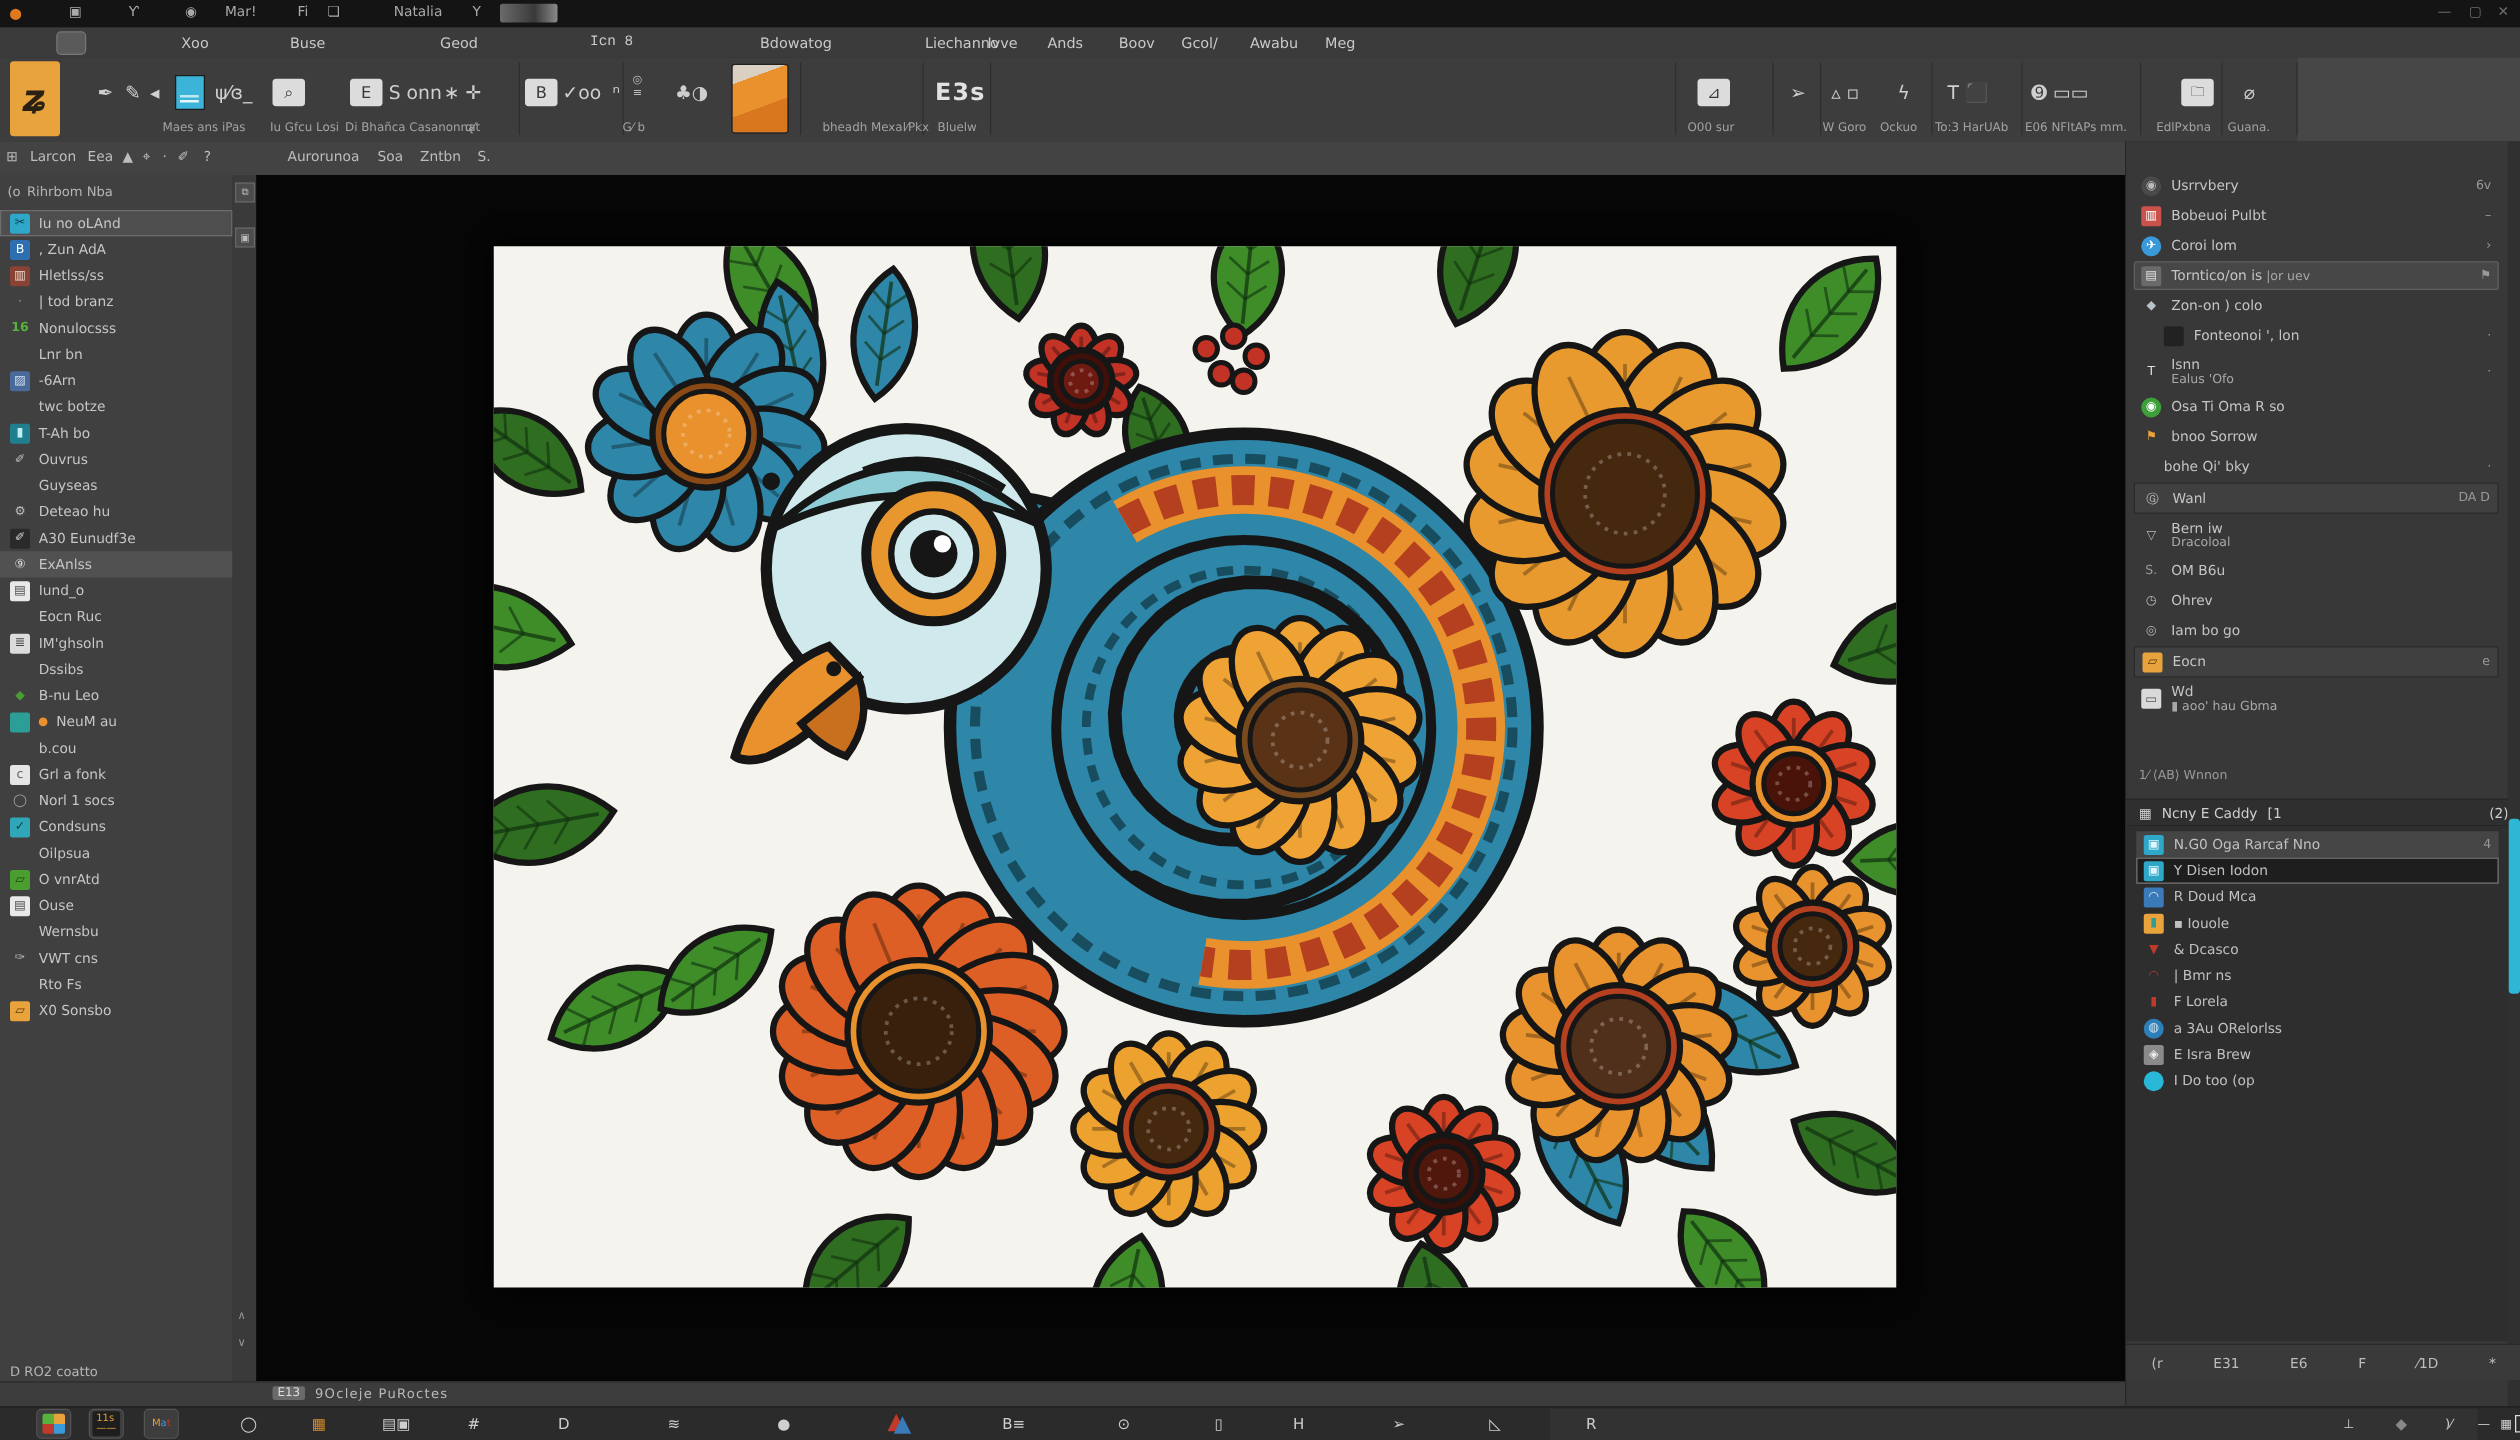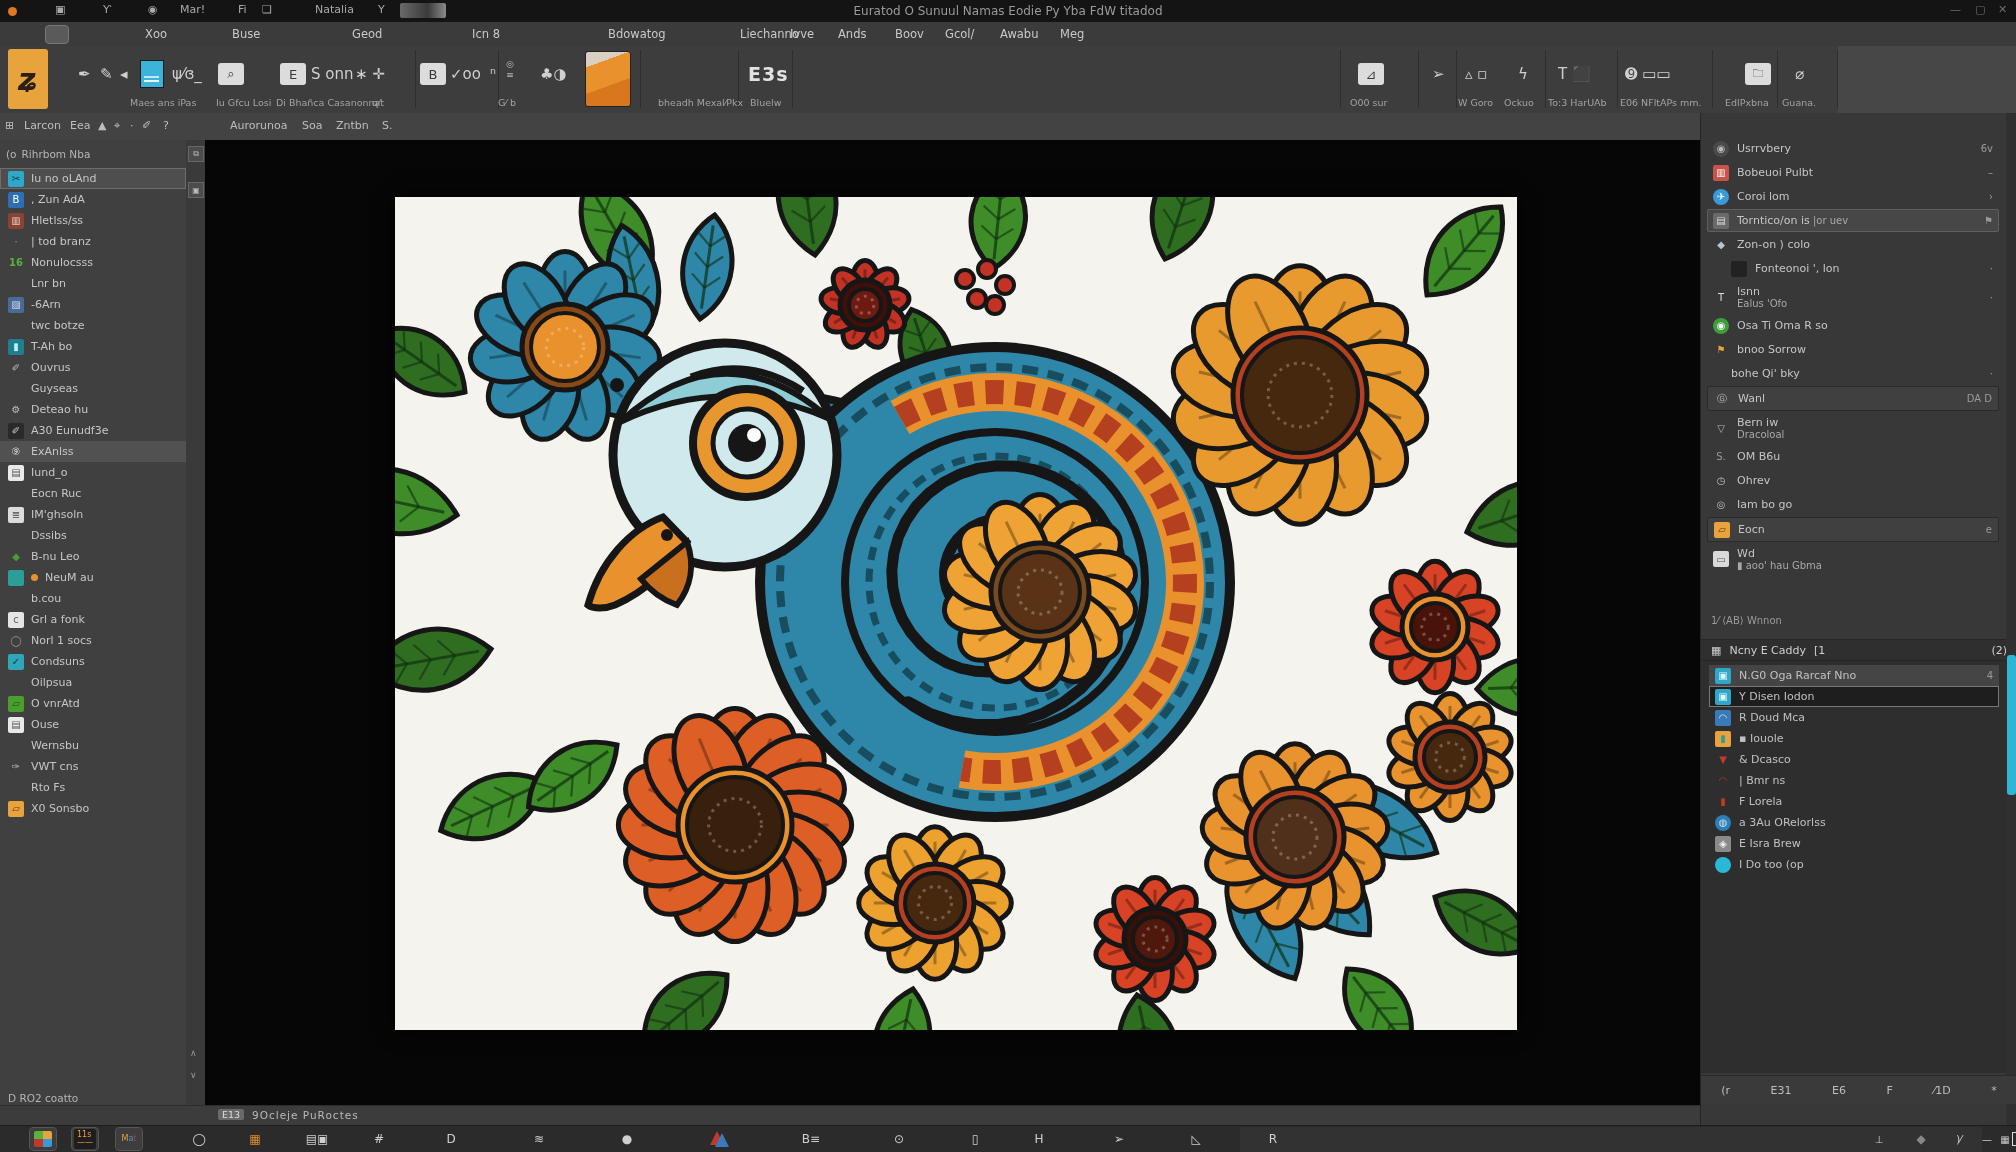--- a/index.html
+++ b/index.html
@@ -112,7 +112,6 @@
 <div class="abs" id="titlebar">
   <span id="orange-dot"></span>
   <span id="tl-grad"></span>
-  <div id="win-title">Euratod O Sunuul Namas Eodie Py Yba FdW titadod</div>
 <span class="tl-item" style="left: 55px;">▣</span>
     <span class="tl-item" style="left: 103px;">Ƴ</span>
     <span class="tl-item" style="left: 148px;">◉</span>

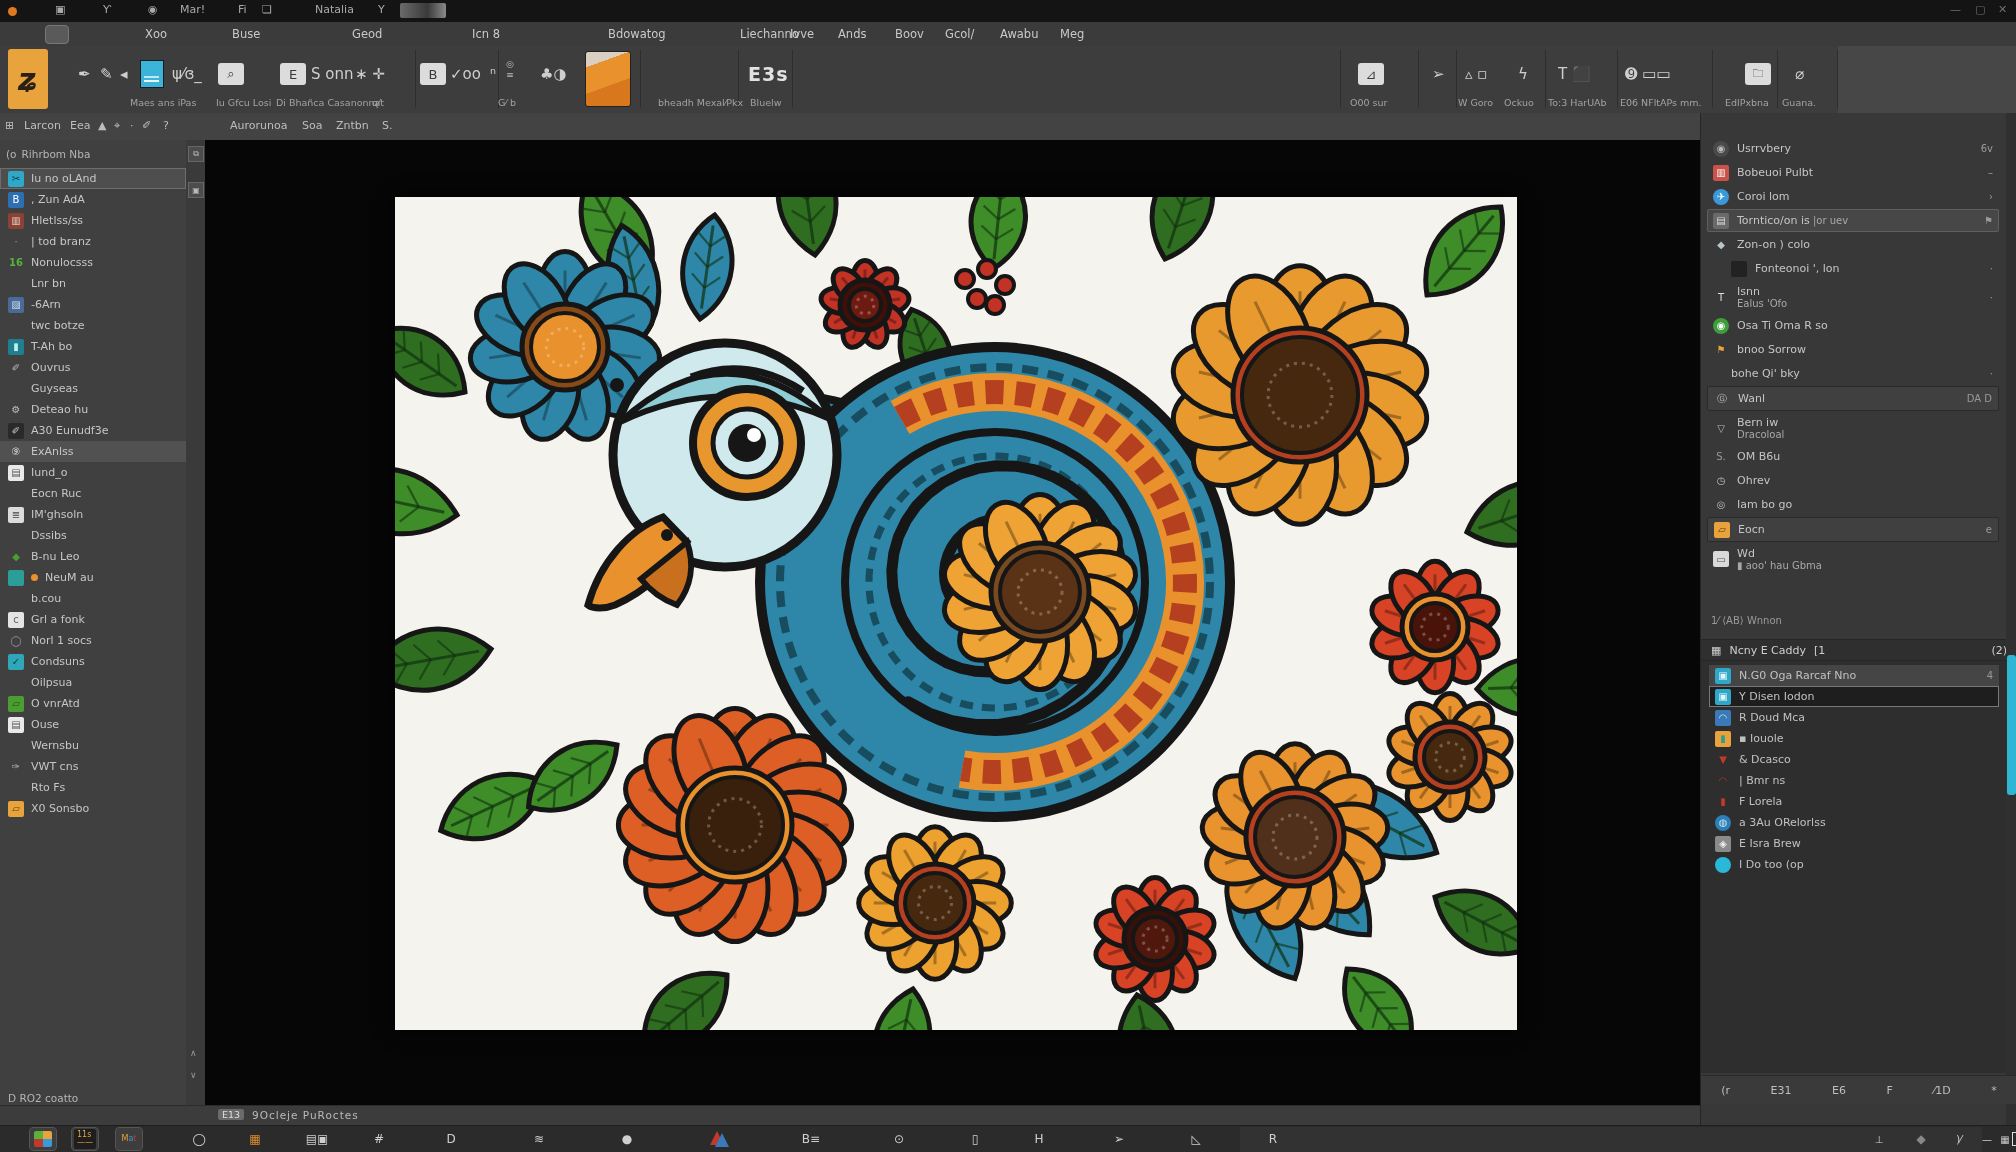--- a/index.html
+++ b/index.html
@@ -130,7 +130,7 @@
 <span class="menu-item" style="left: 145px;">Xoo</span>
     <span class="menu-item" style="left: 232px;">Buse</span>
     <span class="menu-item" style="left: 352px;">Geod</span>
-    <span class="menu-item" style="left: 472px;">Icn 8</span>
+    <span class="menu-item" style="left: 472px; font-family: Liberation Mono, monospace;">Icn 8</span>
     <span class="menu-item" style="left: 608px;">Bdowatog</span>
     <span class="menu-item" style="left: 700px; margin-left: 40px;">Liechanno</span>
     <span class="menu-item" style="left: 790px;">Ivve</span>

